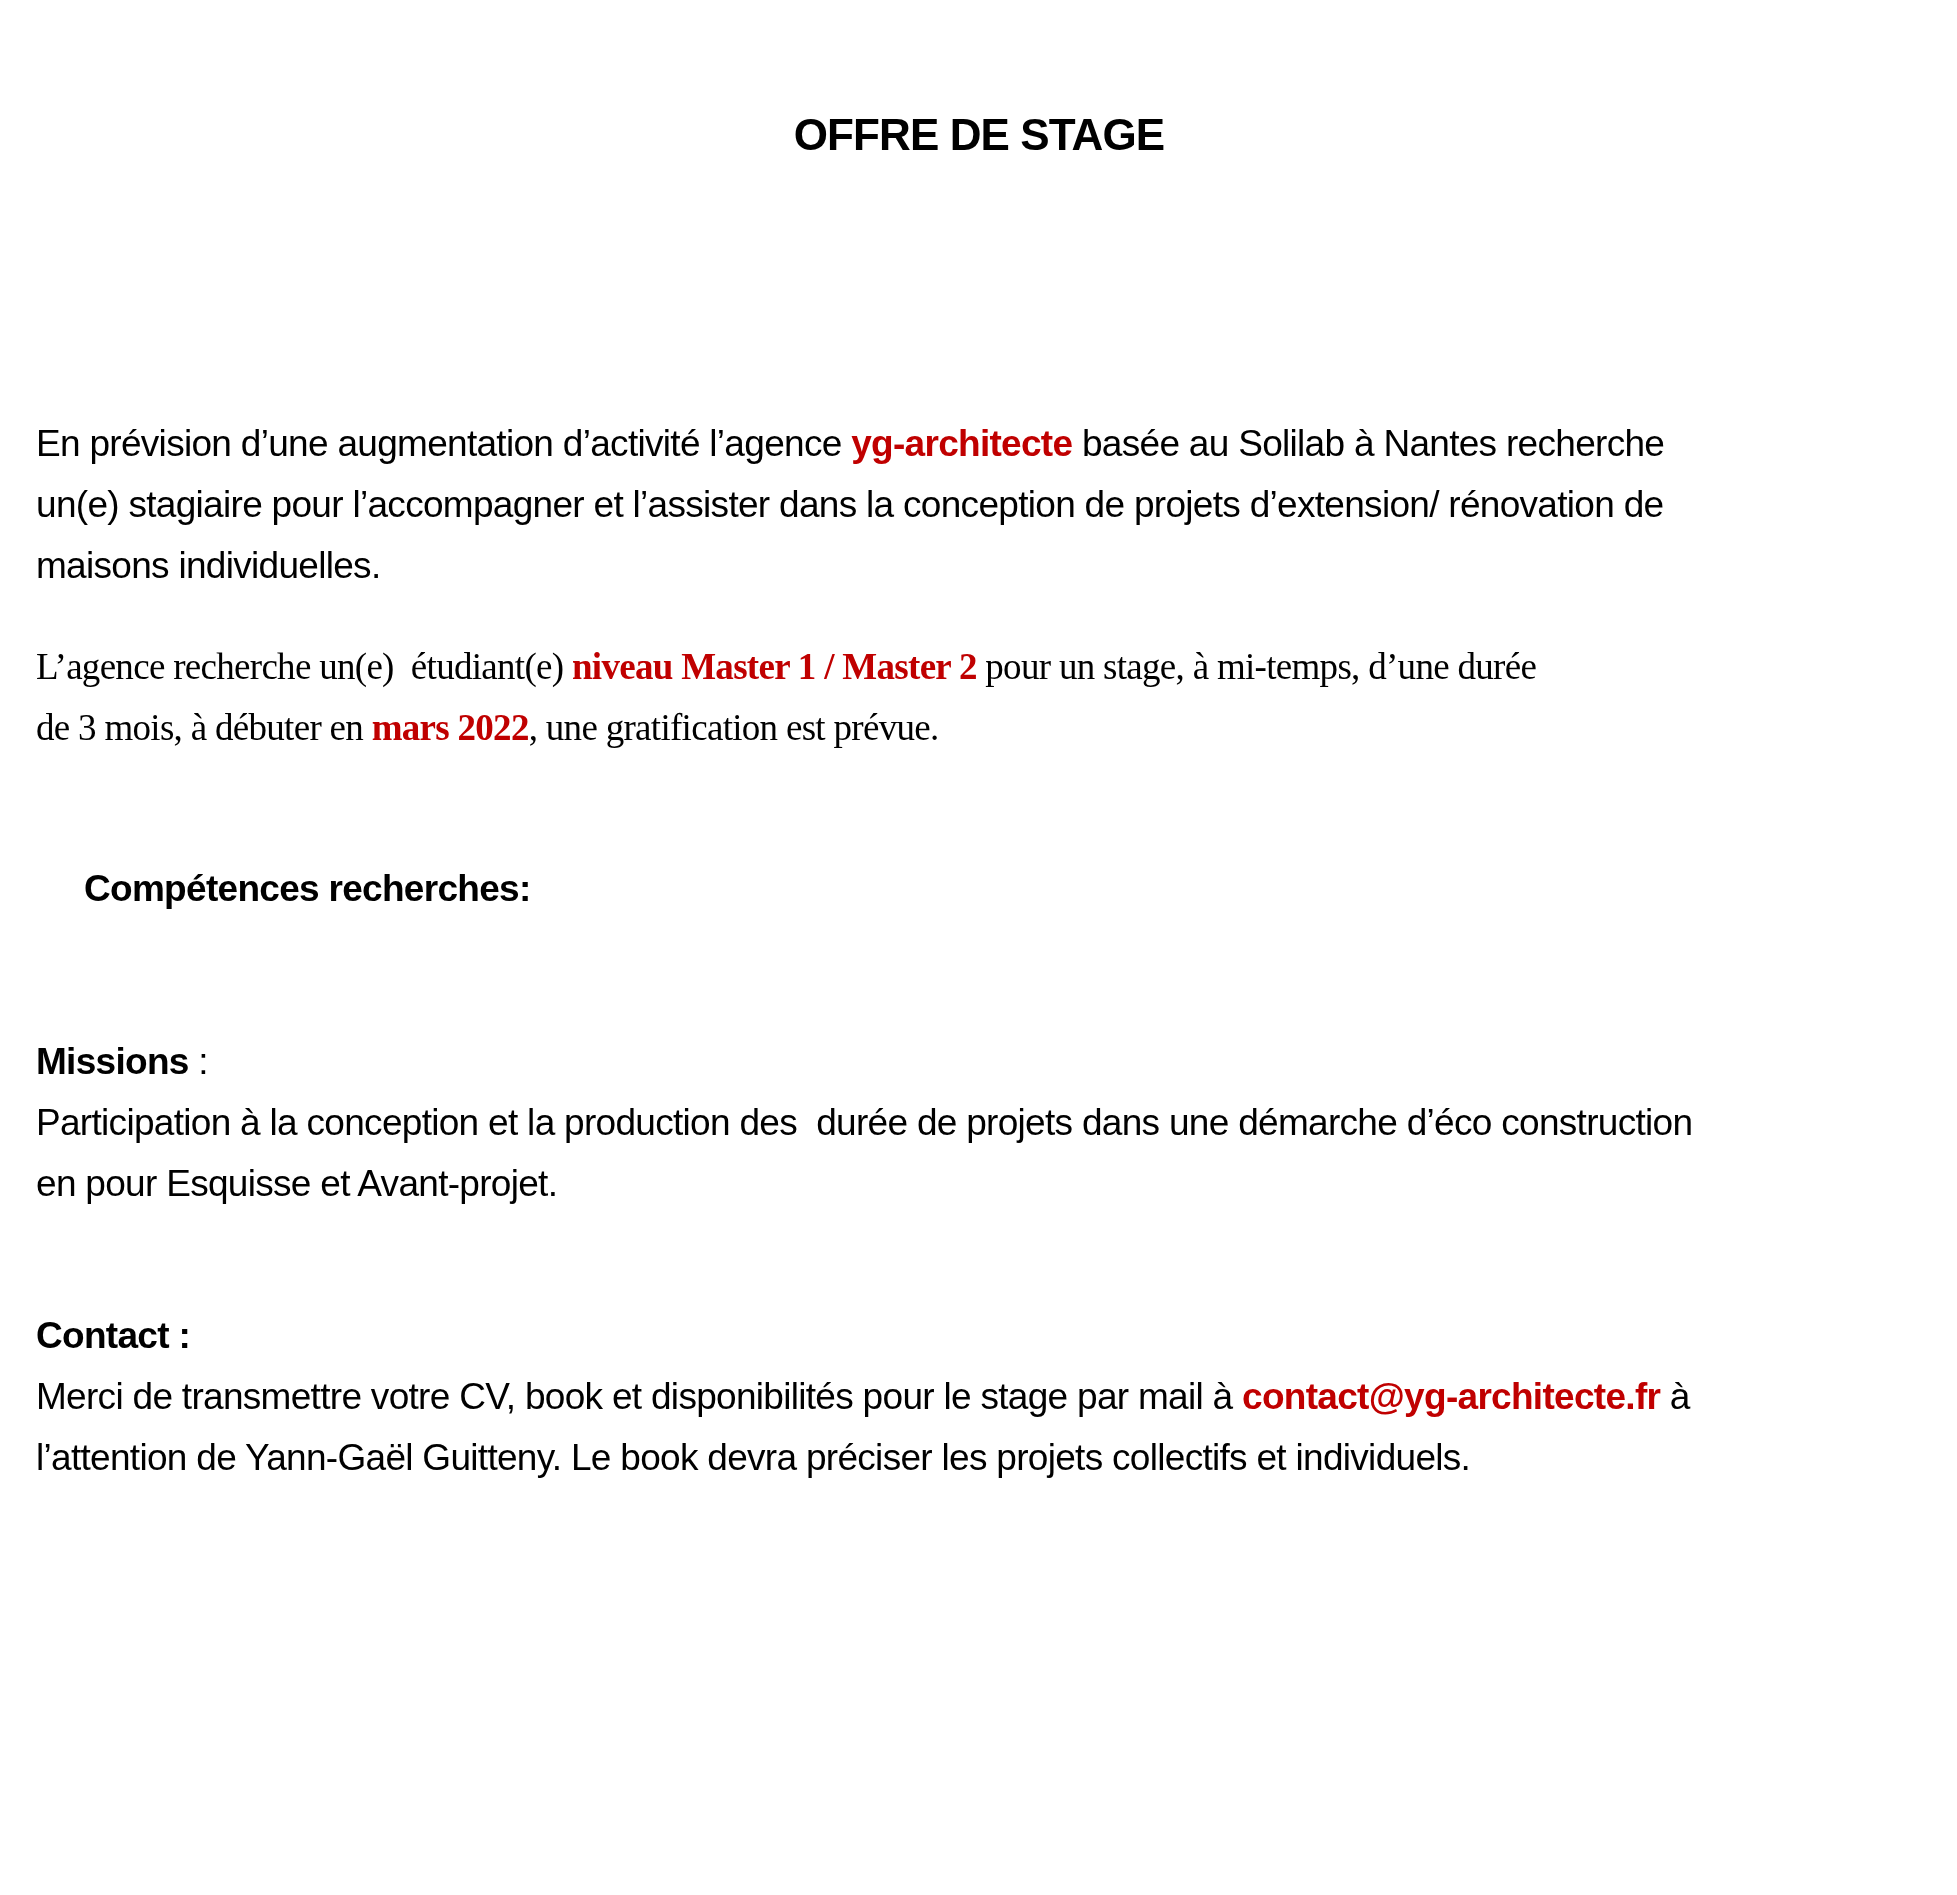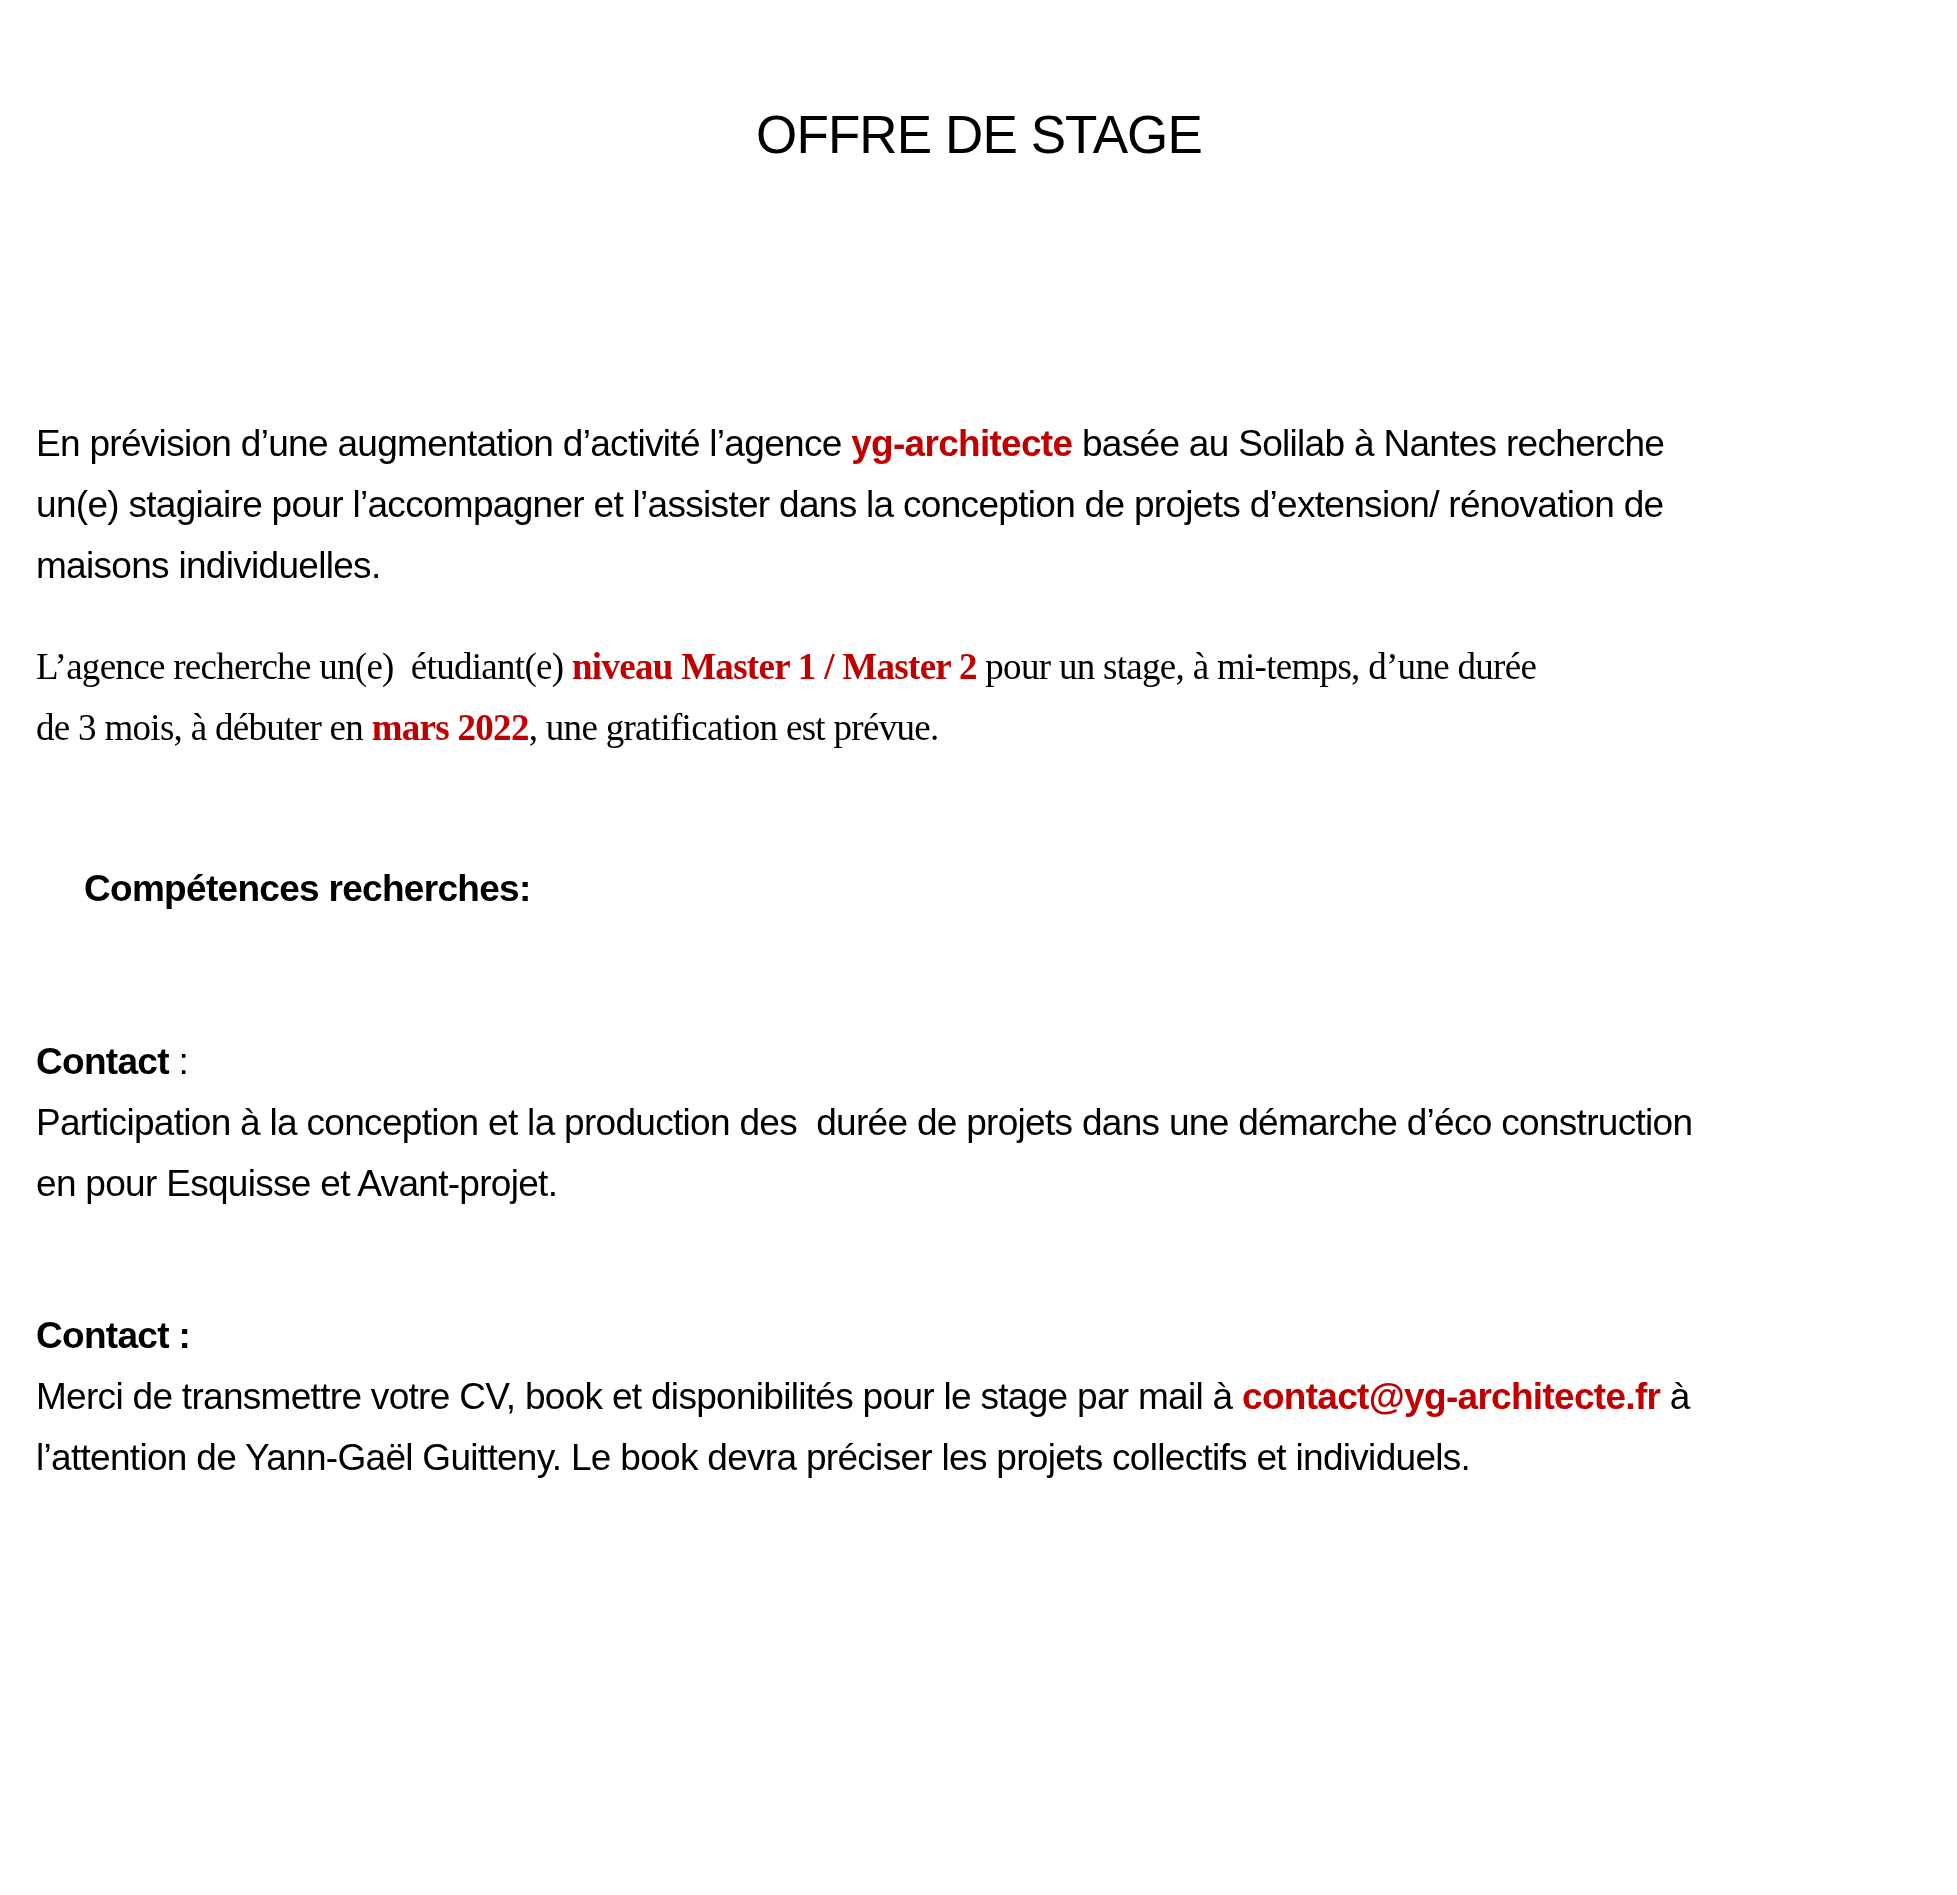--- a/index.html
+++ b/index.html
@@ -23,8 +23,8 @@
   }
   .doc-title {
     text-align: center;
-    font-weight: 400;
-    font-size: 53px;
+    font-weight: 700;
+    font-size: 44px;
     line-height: 62px;
     letter-spacing: -0.9px;
     white-space: pre;

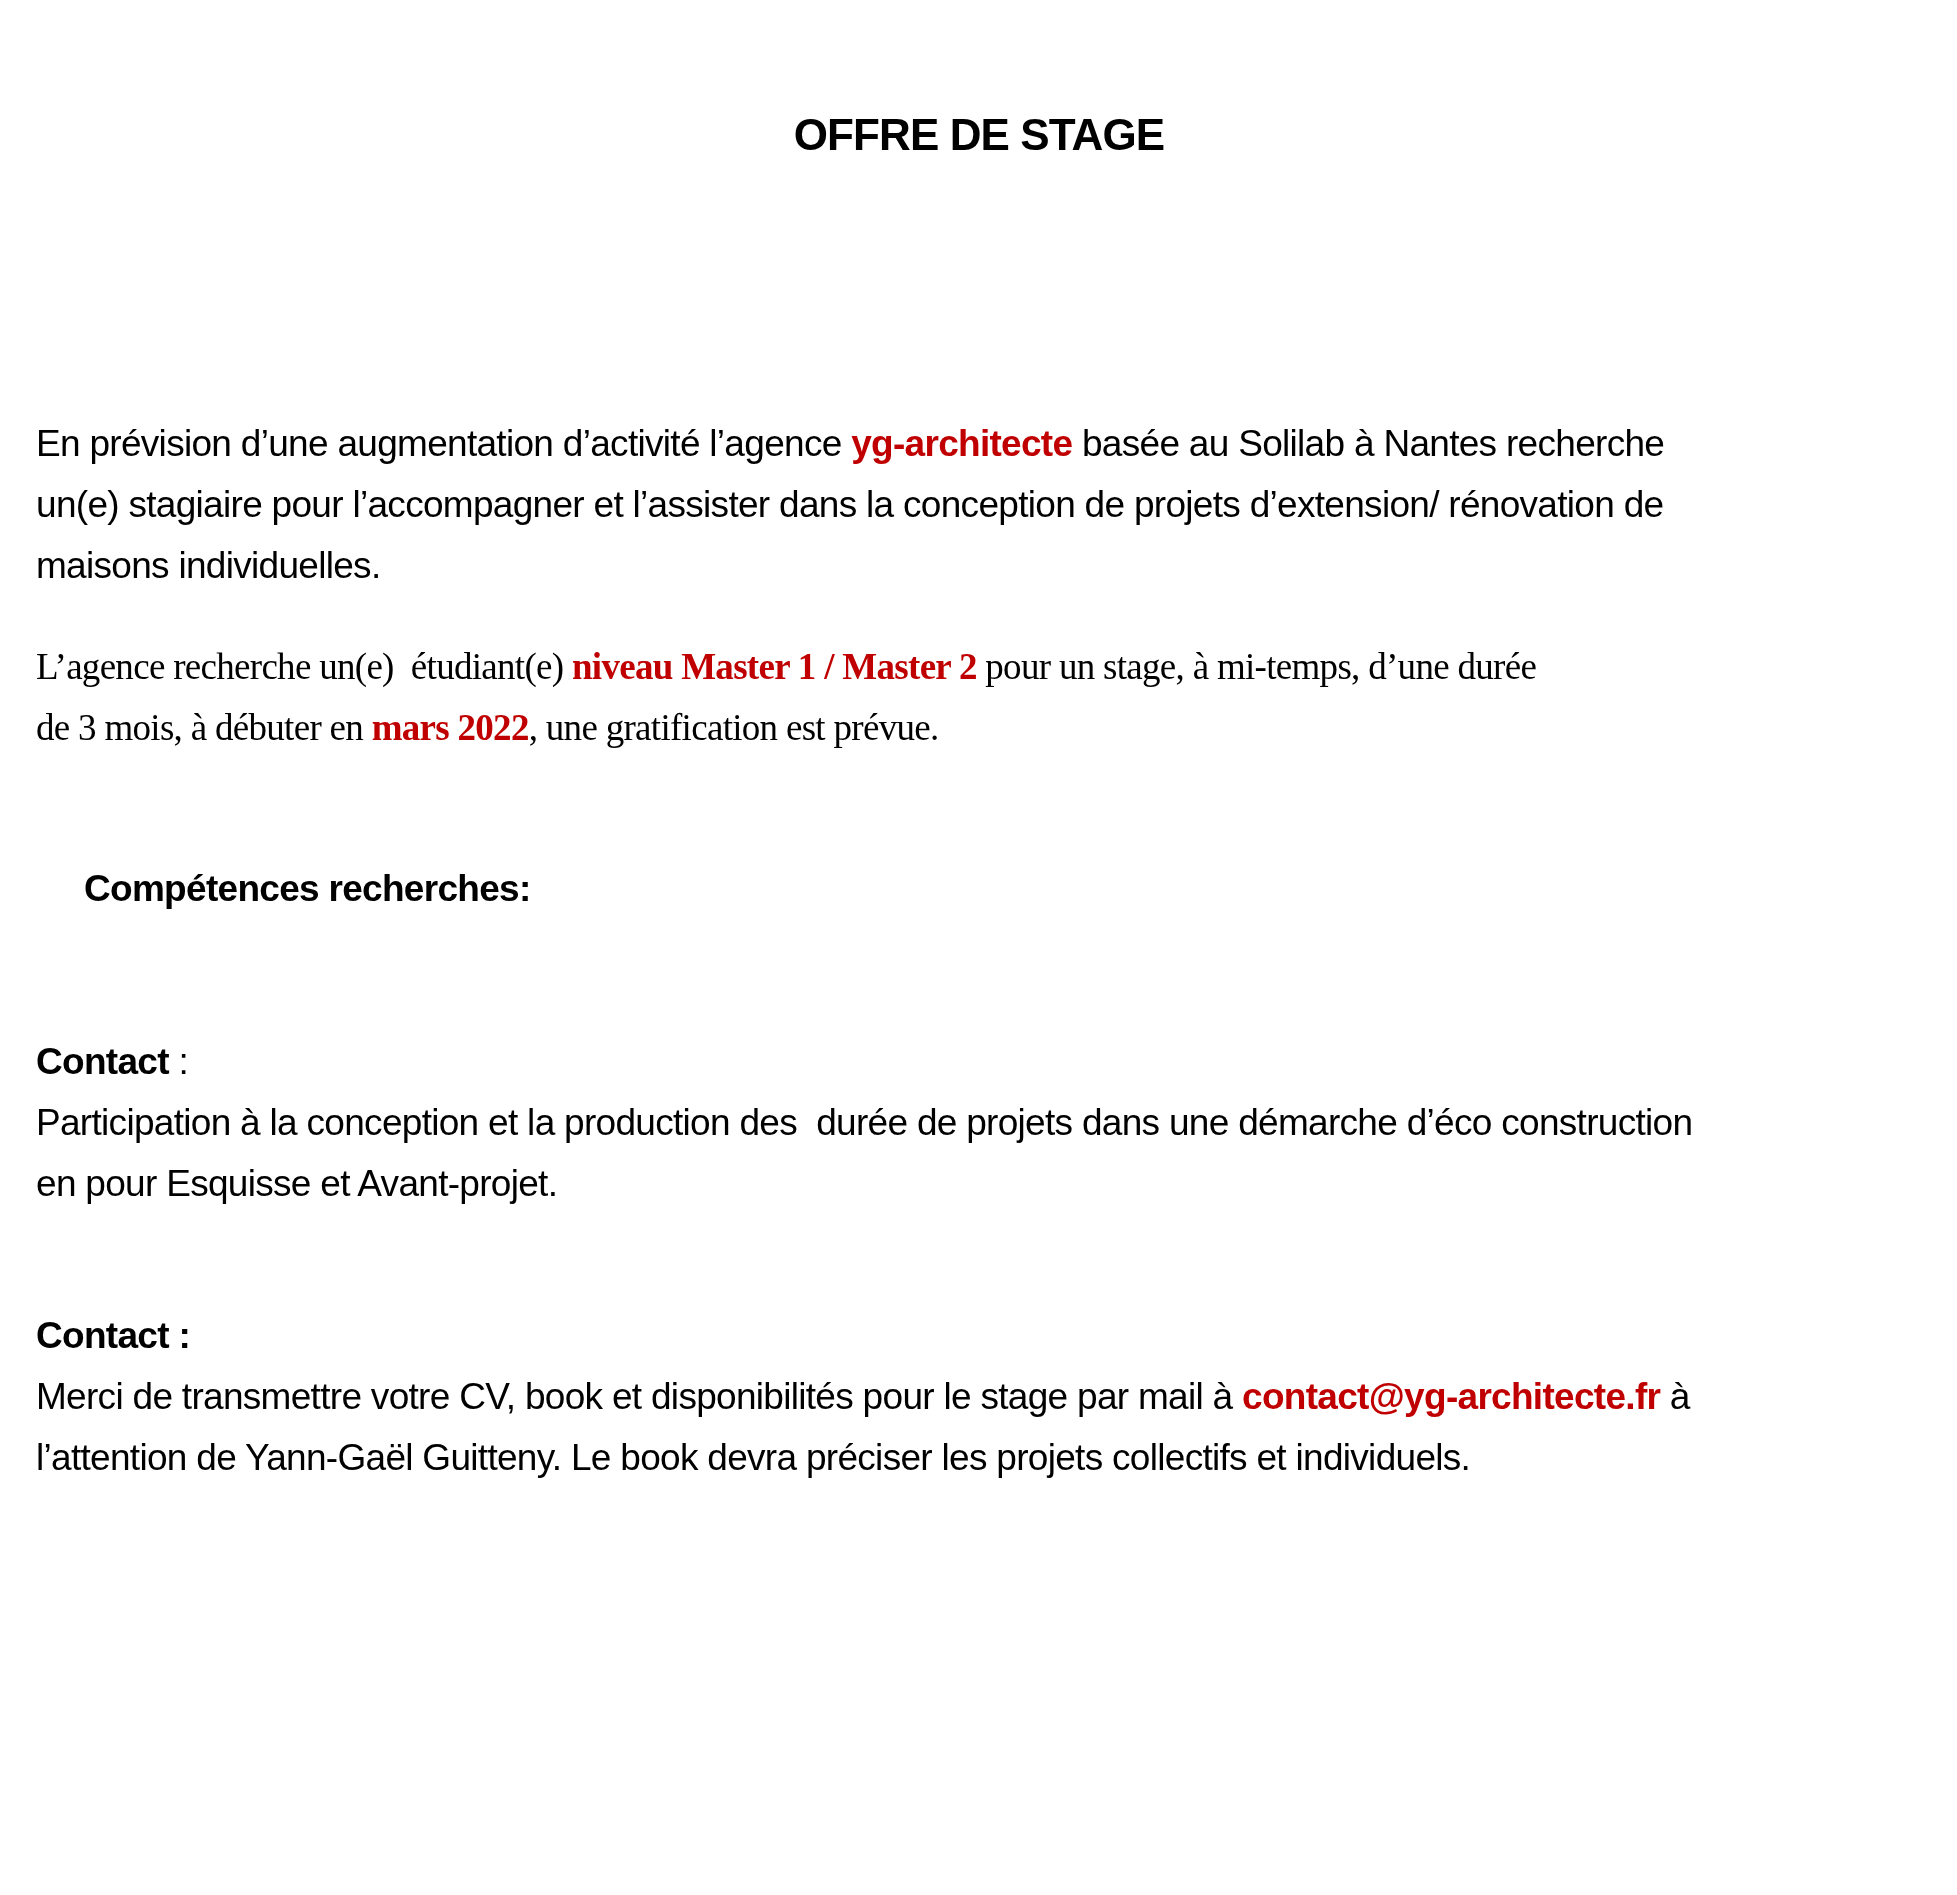--- a/index.html
+++ b/index.html
@@ -58,7 +58,7 @@
       <div class="para block-intro-paragraph"><div class="line"><span>En prévision d’une augmentation d’activité l’agence </span><span class="run-bold" style="color: rgb(192, 0, 0);">yg-architecte</span><span> basée au Solilab à Nantes recherche</span></div><div class="line"><span>un(e) stagiaire pour l’accompagner et l’assister dans la conception de projets d’extension/ rénovation de</span></div><div class="line"><span>maisons individuelles.</span></div></div>
       <div class="para block-search-paragraph"><div class="line"><span>L’agence recherche un(e)  étudiant(e) </span><span class="run-bold" style="color: rgb(192, 0, 0);">niveau Master 1 / Master 2</span><span> pour un stage, à mi-temps, d’une durée</span></div><div class="line"><span>de 3 mois, à débuter en </span><span class="run-bold" style="color: rgb(192, 0, 0);">mars 2022</span><span>, une gratification est prévue.</span></div></div>
       <div class="para block-competences-section"><div class="line"><span class="run-bold">Compétences recherches:</span></div></div>
-      <div class="para block-missions-section"><div class="line"><span class="run-bold">Contact</span><span> :</span></div><div class="line"><span>Participation à la conception et la production des  durée de projets dans une démarche d’éco construction</span></div><div class="line"><span>en pour Esquisse et Avant-projet.</span></div></div>
+      <div class="para block-missions-section"><div class="line"><span class="run-bold">Missions</span><span> :</span></div><div class="line"><span>Participation à la conception et la production des  durée de projets dans une démarche d’éco construction</span></div><div class="line"><span>en pour Esquisse et Avant-projet.</span></div></div>
       <div class="para block-contact-section"><div class="line"><span class="run-bold">Contact :</span></div><div class="line"><span>Merci de transmettre votre CV, book et disponibilités pour le stage par mail à </span><span class="run-bold" style="color: rgb(192, 0, 0);">contact@yg-architecte.fr</span><span> à</span></div><div class="line"><span>l’attention de Yann-Gaël Guitteny. Le book devra préciser les projets collectifs et individuels.</span></div></div>
     </div>
 </div>

